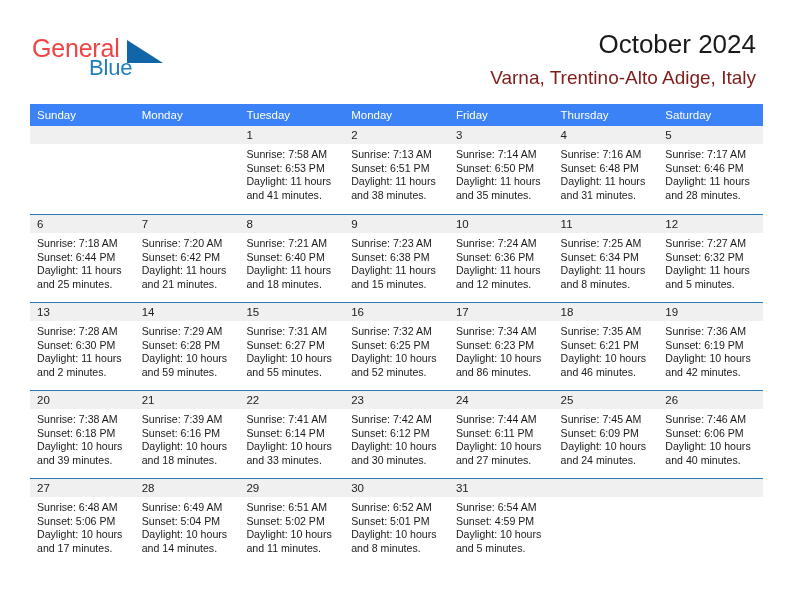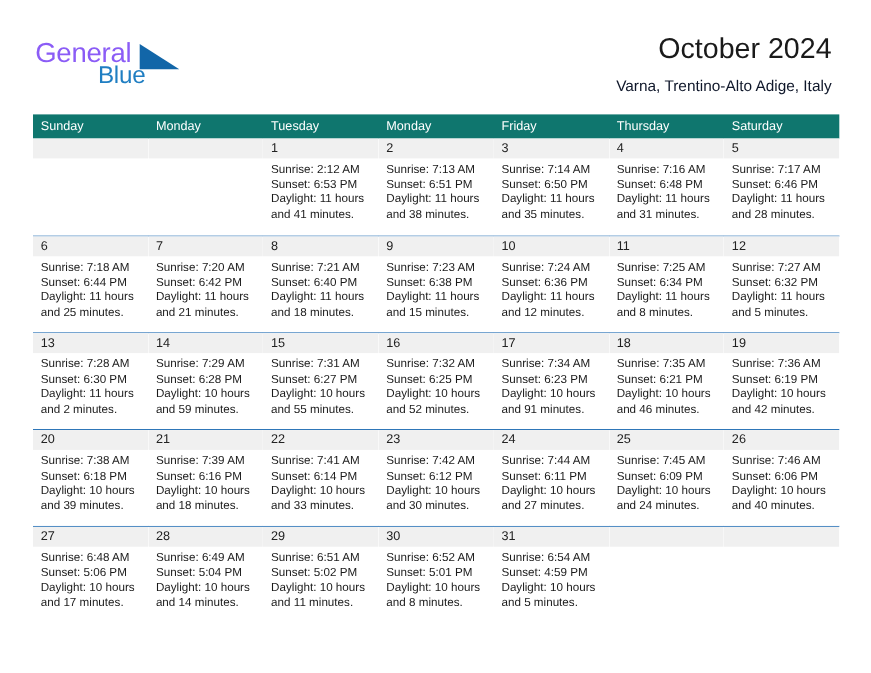--- a/index.html
+++ b/index.html
@@ -44,7 +44,7 @@
     top: 0;
     font-size: 25px;
     letter-spacing: -0.2px;
-    color: #8b5cf6;
+    color: #ef4444;
     font-family: "Liberation Sans", sans-serif;
   }
   .brand-blue {

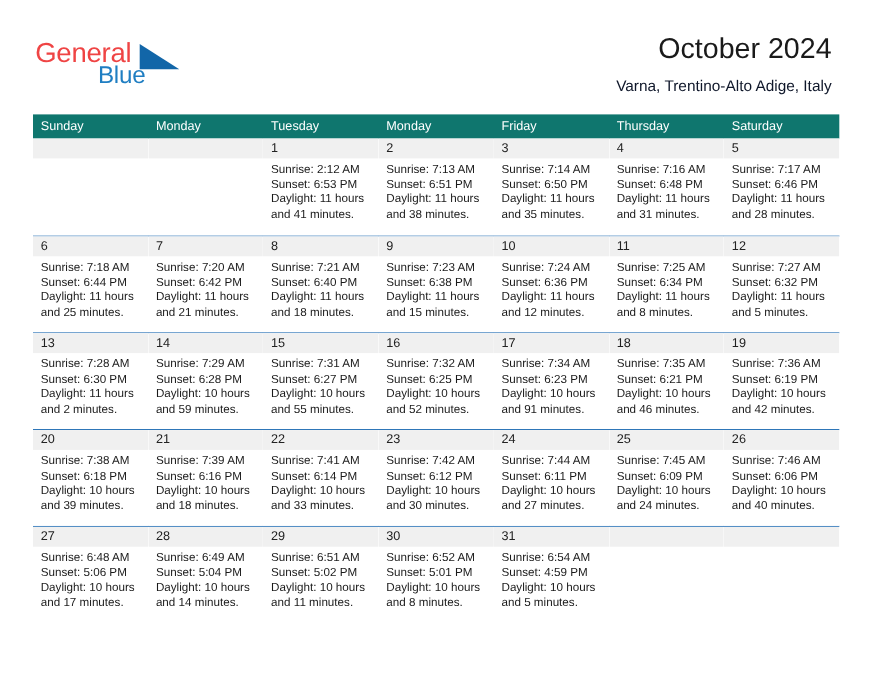--- a/index.html
+++ b/index.html
@@ -79,8 +79,8 @@
     white-space: nowrap;
   }
   .cal-subtitle {
-    font-size: 14px;
-    color: #0f172a;
+    font-size: 19px;
+    color: #7f1d1d;
     line-height: 20px;
     margin-top: 8px;
     white-space: nowrap;

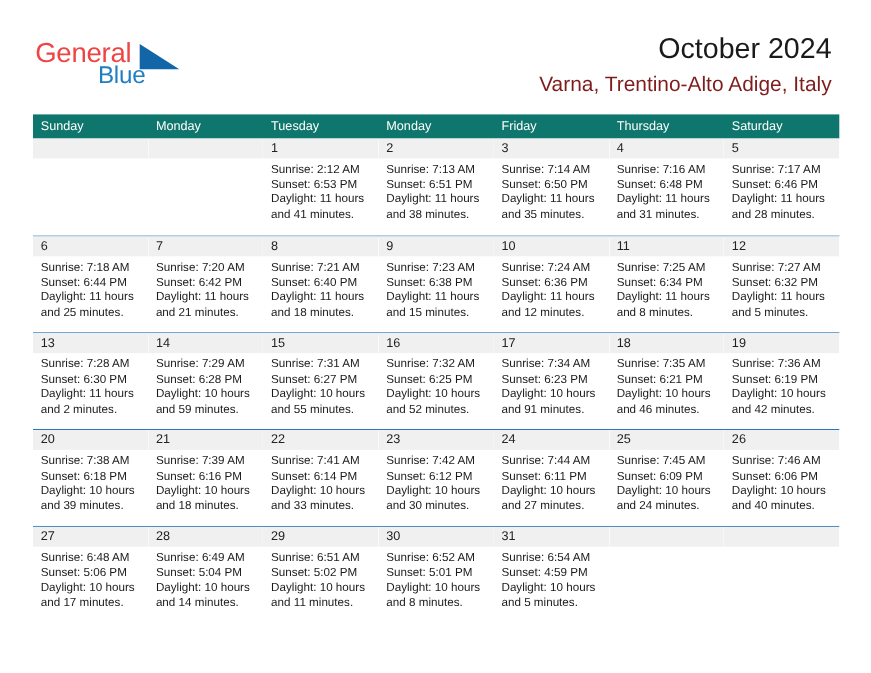--- a/index.html
+++ b/index.html
@@ -97,7 +97,7 @@
   .dow-row {
     display: flex;
     width: 100%;
-    background: #0f766e;
+    background: #3b82f6;
     height: 22px;
   }
   .dow {

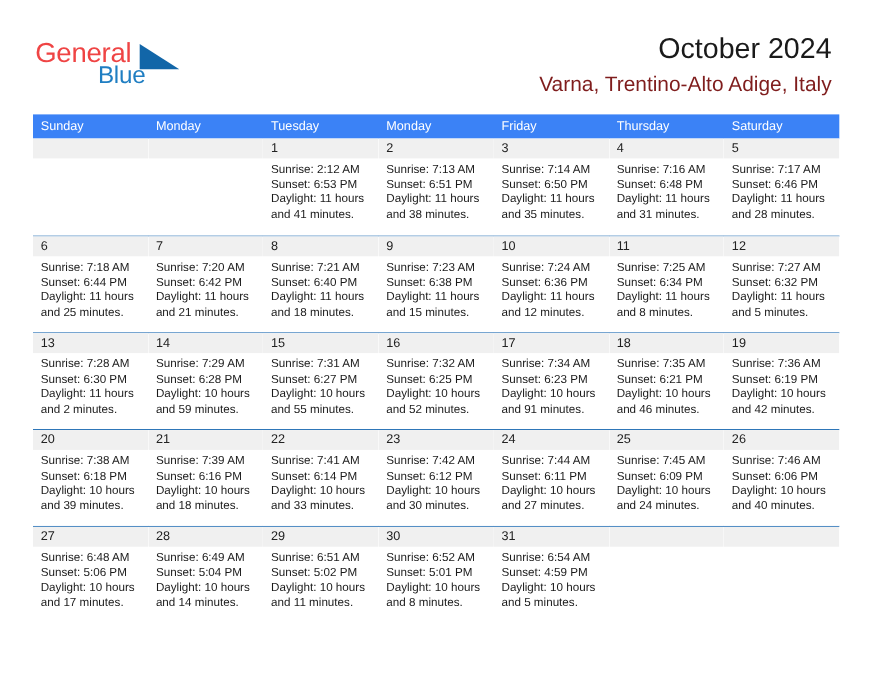--- a/index.html
+++ b/index.html
@@ -197,7 +197,7 @@
           <div class="day">
             <div class="day-num">1</div>
             <div class="day-body">
-              <div class="day-line">Sunrise: 2:12 AM</div>
+              <div class="day-line">Sunrise: 7:58 AM</div>
               <div class="day-line">Sunset: 6:53 PM</div>
               <div class="day-line">Daylight: 11 hours</div>
               <div class="day-line">and 41 minutes.</div>

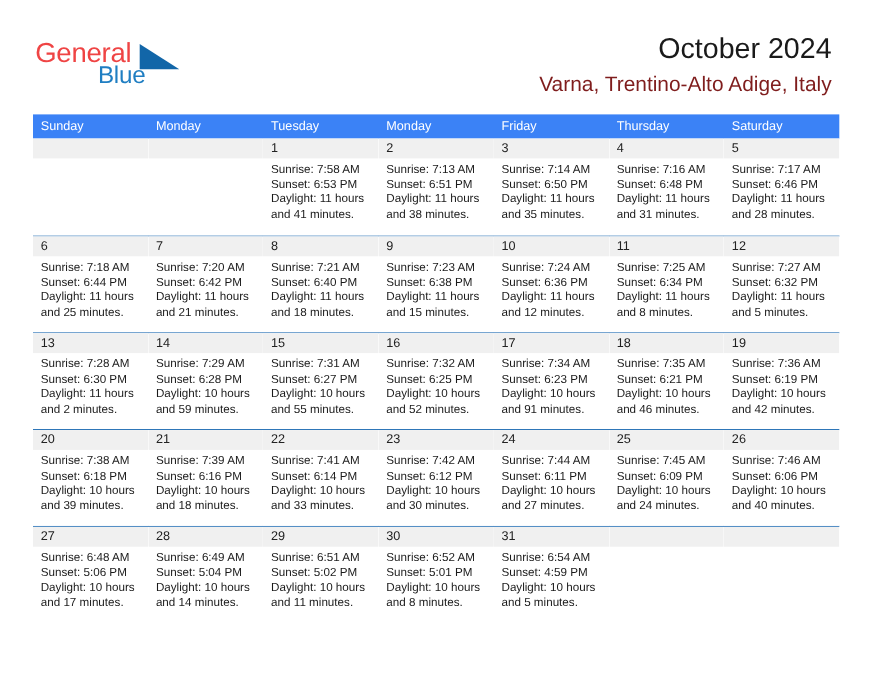--- a/index.html
+++ b/index.html
@@ -348,7 +348,7 @@
               <div class="day-line">Sunrise: 7:34 AM</div>
               <div class="day-line">Sunset: 6:23 PM</div>
               <div class="day-line">Daylight: 10 hours</div>
-              <div class="day-line">and 91 minutes.</div>
+              <div class="day-line">and 86 minutes.</div>
             </div>
           </div>
           <div class="day">

